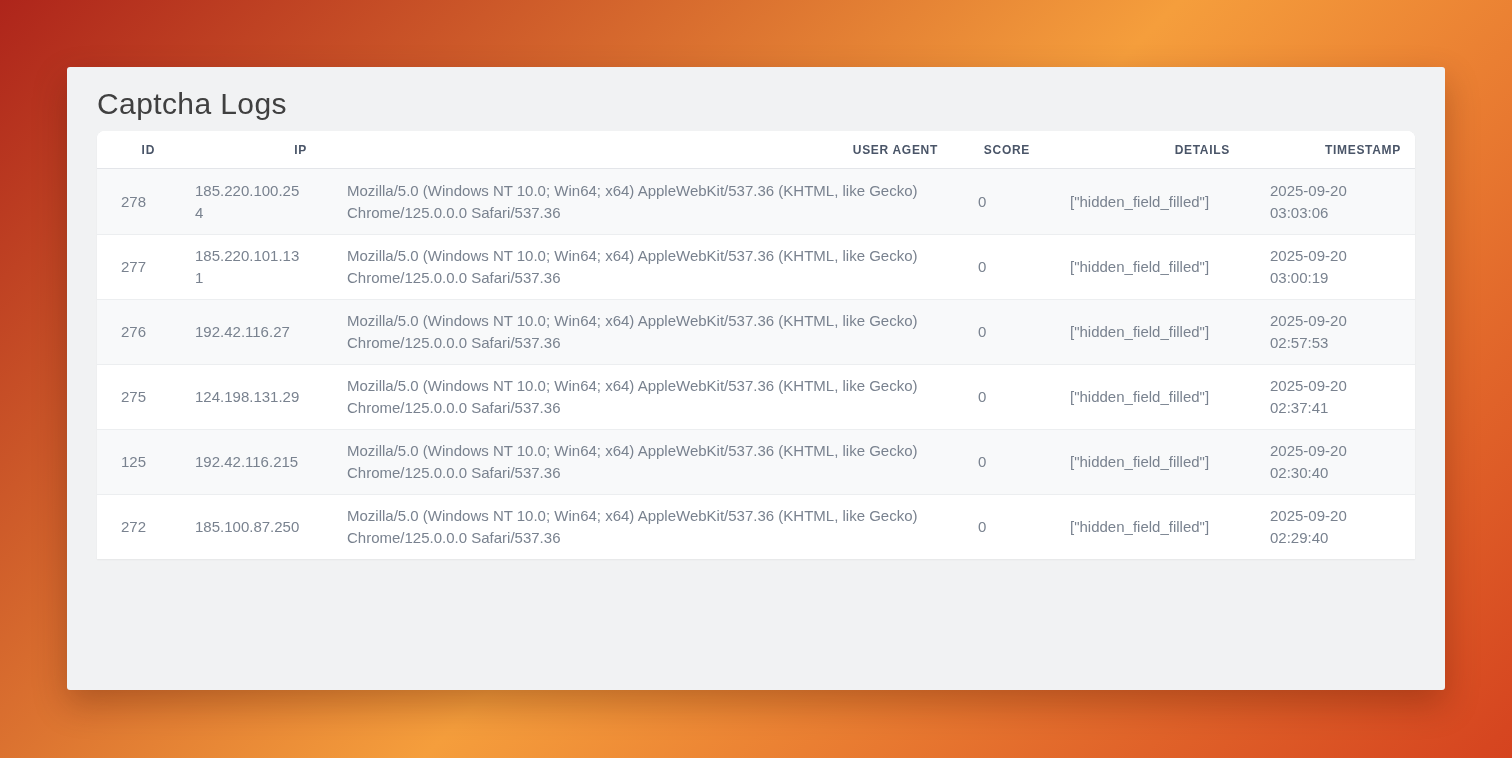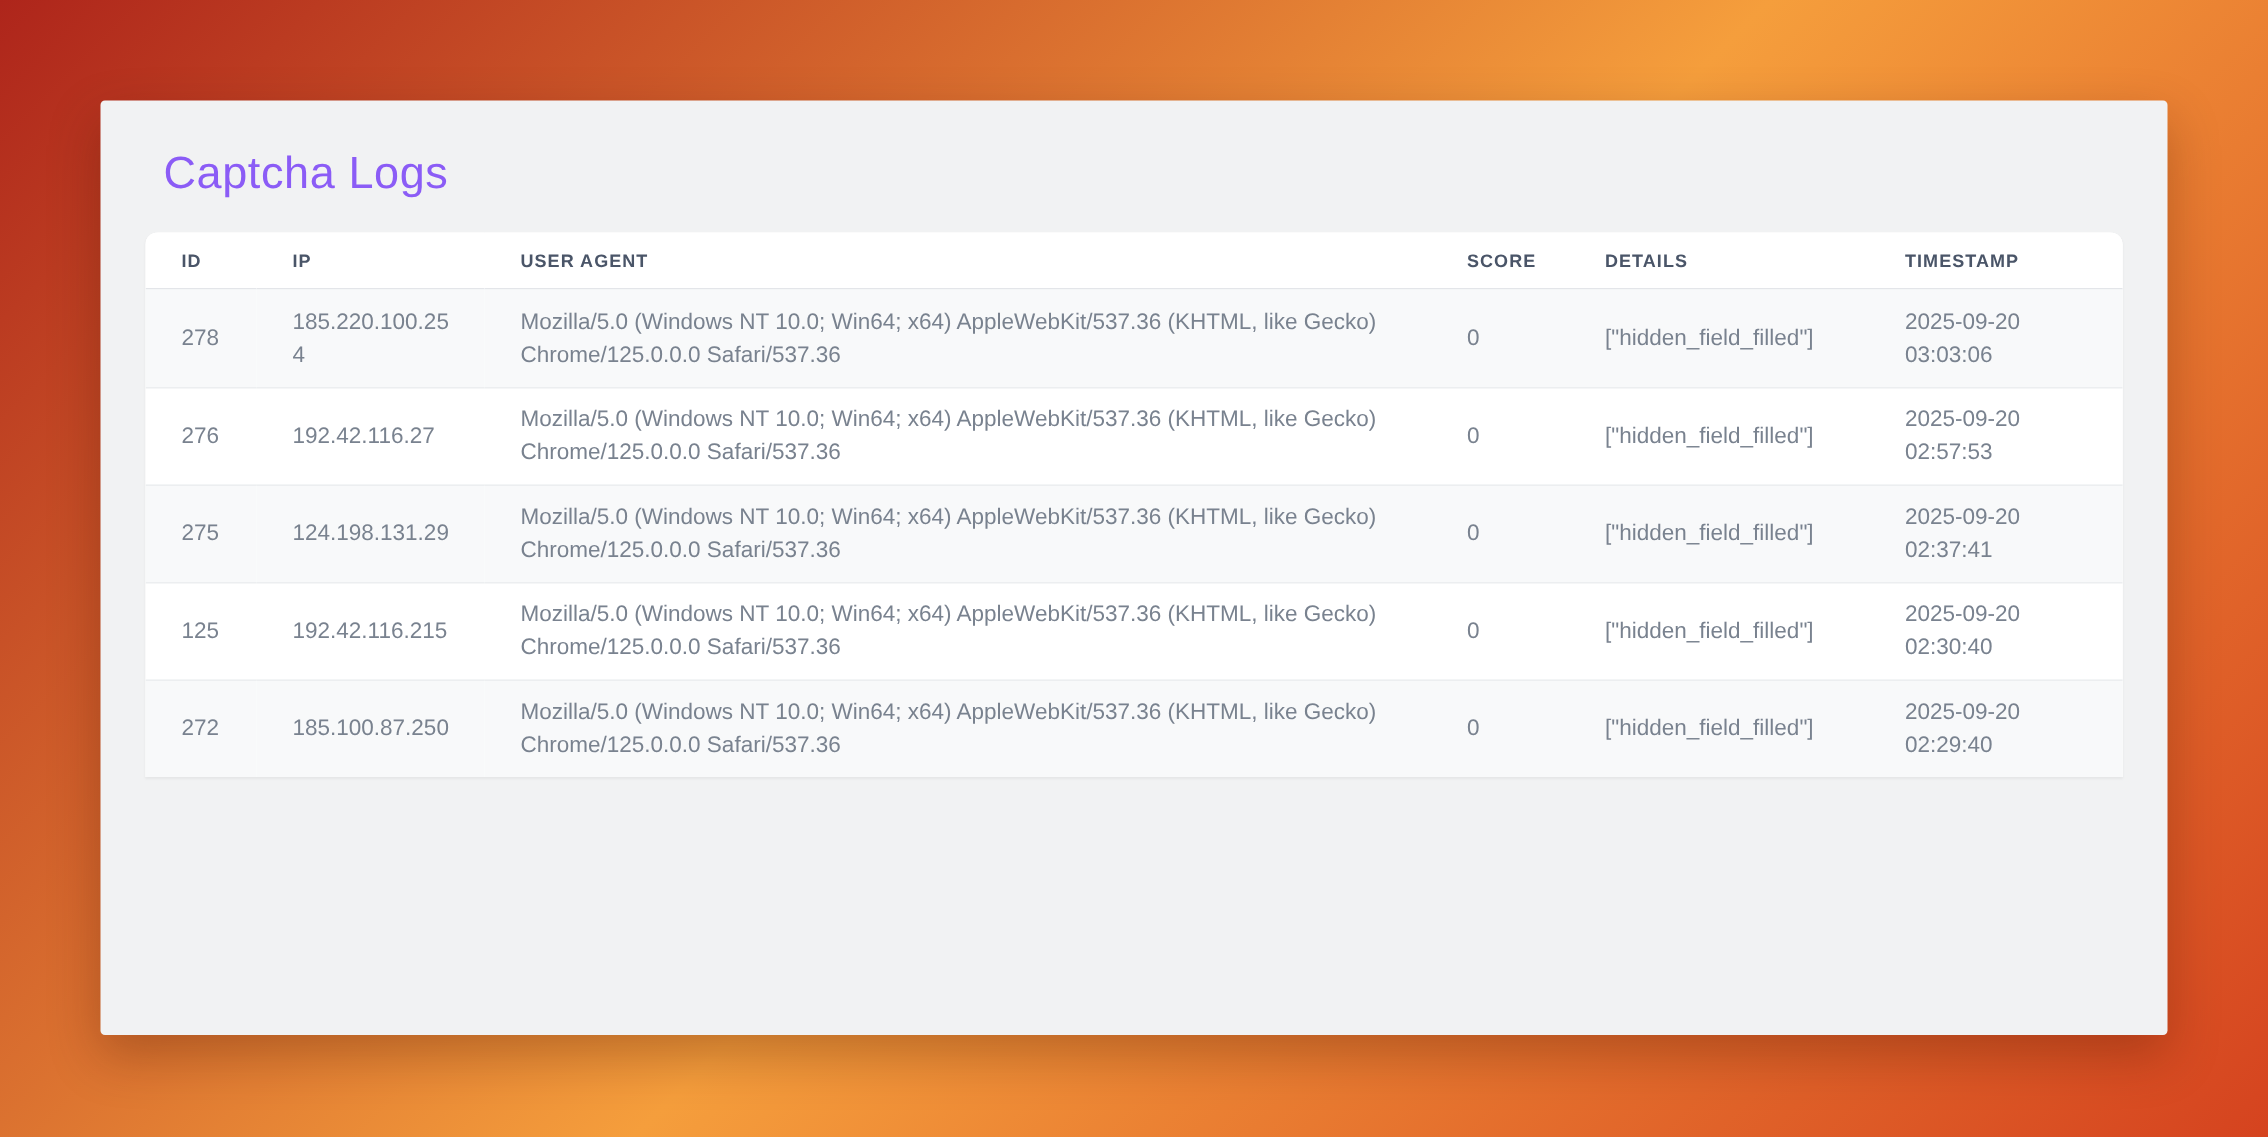--- a/index.html
+++ b/index.html
@@ -25,13 +25,13 @@
     overflow: hidden;
   }
   .page-title {
-    margin: 12px;
+    margin: 0;
     padding-top: 13px;
     height: 64px;
     font-size: 30px;
     line-height: 48px;
     font-weight: 500;
-    color: #8b5cf6;
+    color: #404040;
     letter-spacing: 0.4px;
   }
   .table-wrap {

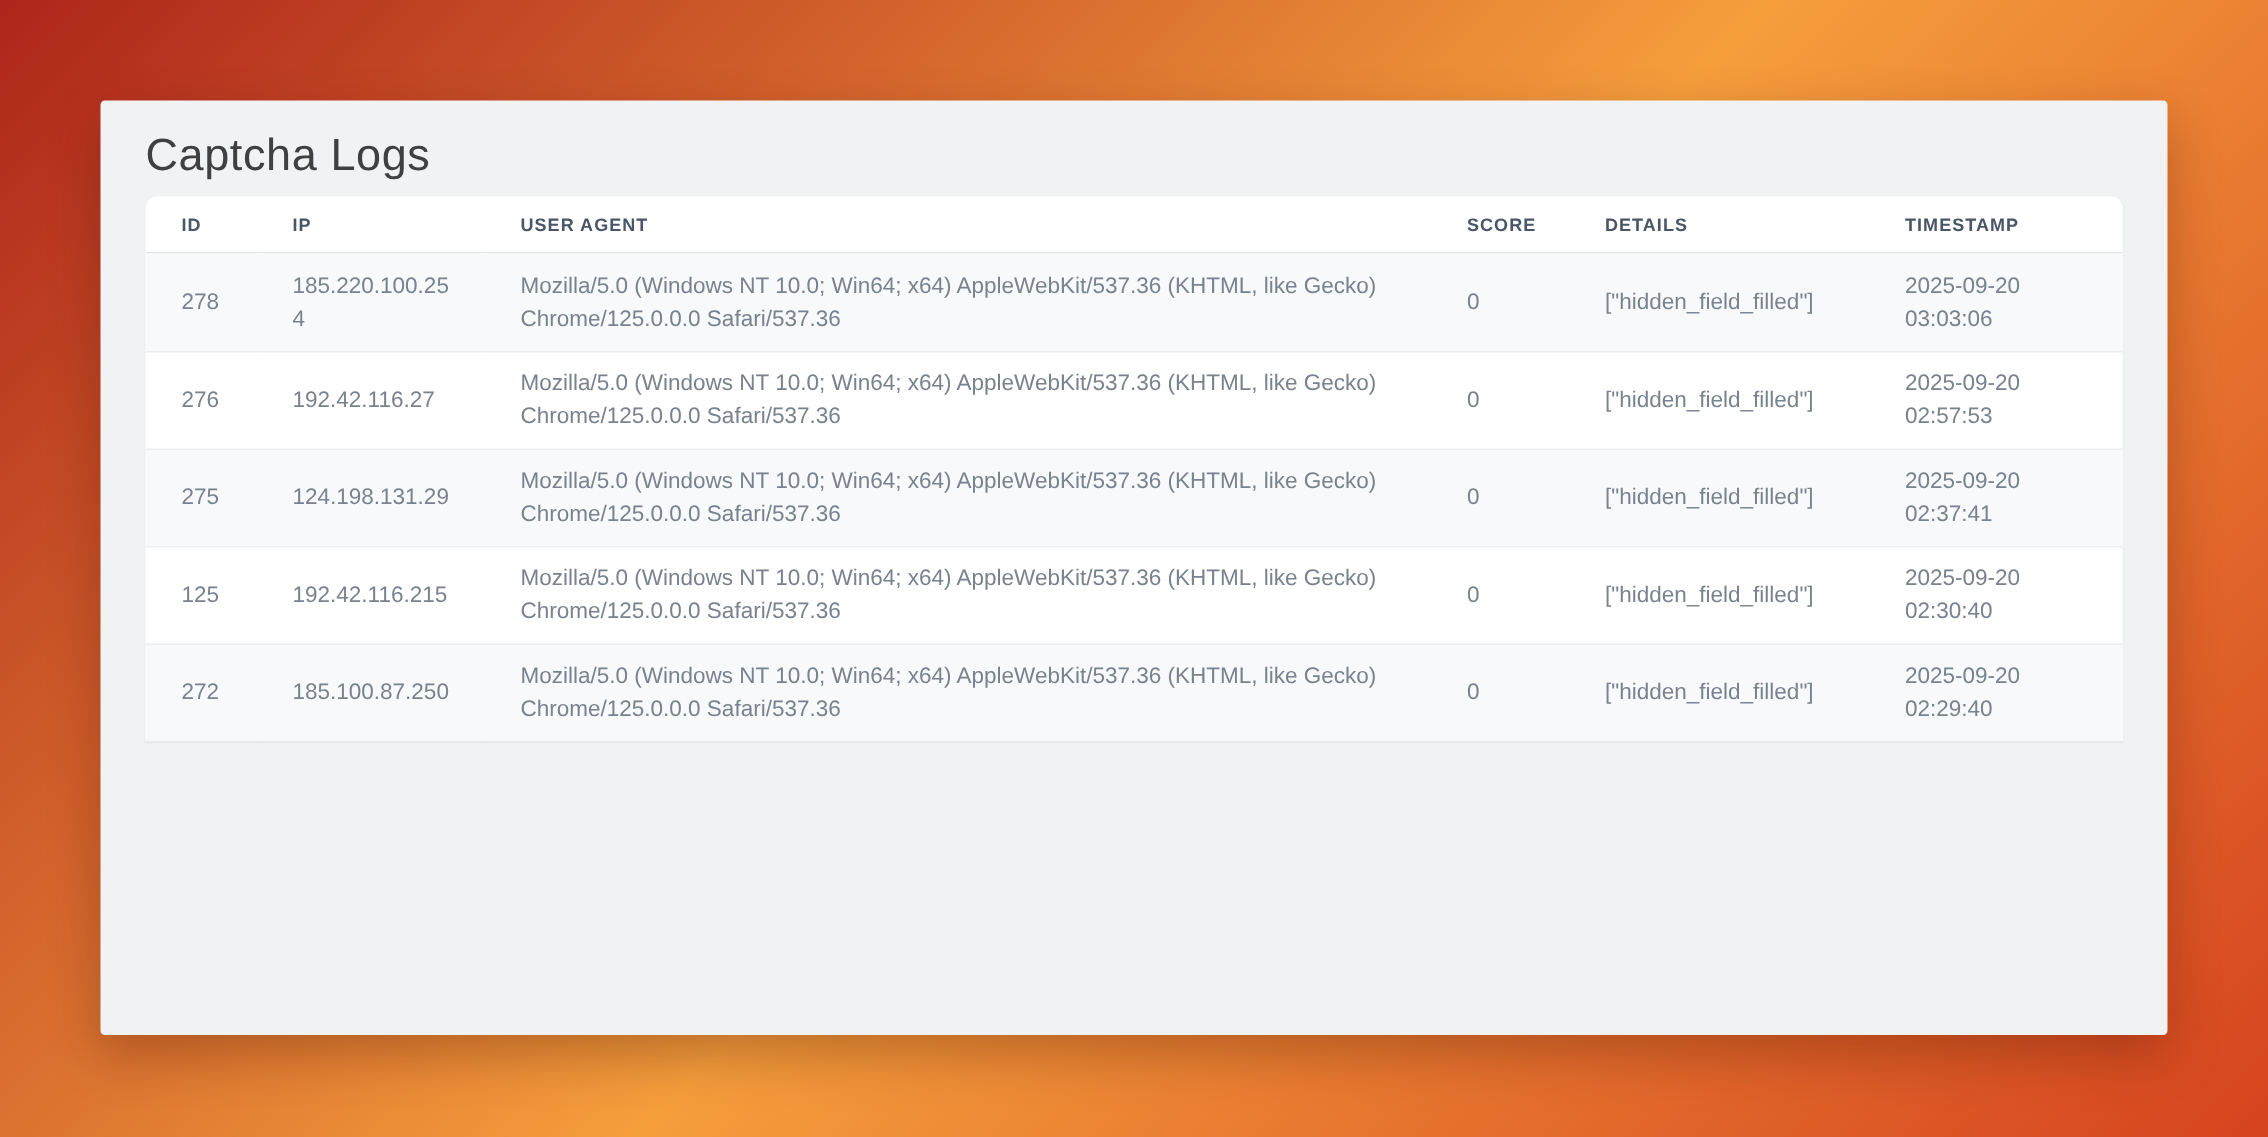--- a/index.html
+++ b/index.html
@@ -56,7 +56,7 @@
   thead th {
     height: 38px;
     padding: 10px 16px 9px 24px;
-    text-align: left;
+    text-align: right;
     font-size: 12px;
     font-weight: 700;
     letter-spacing: 0.7px;

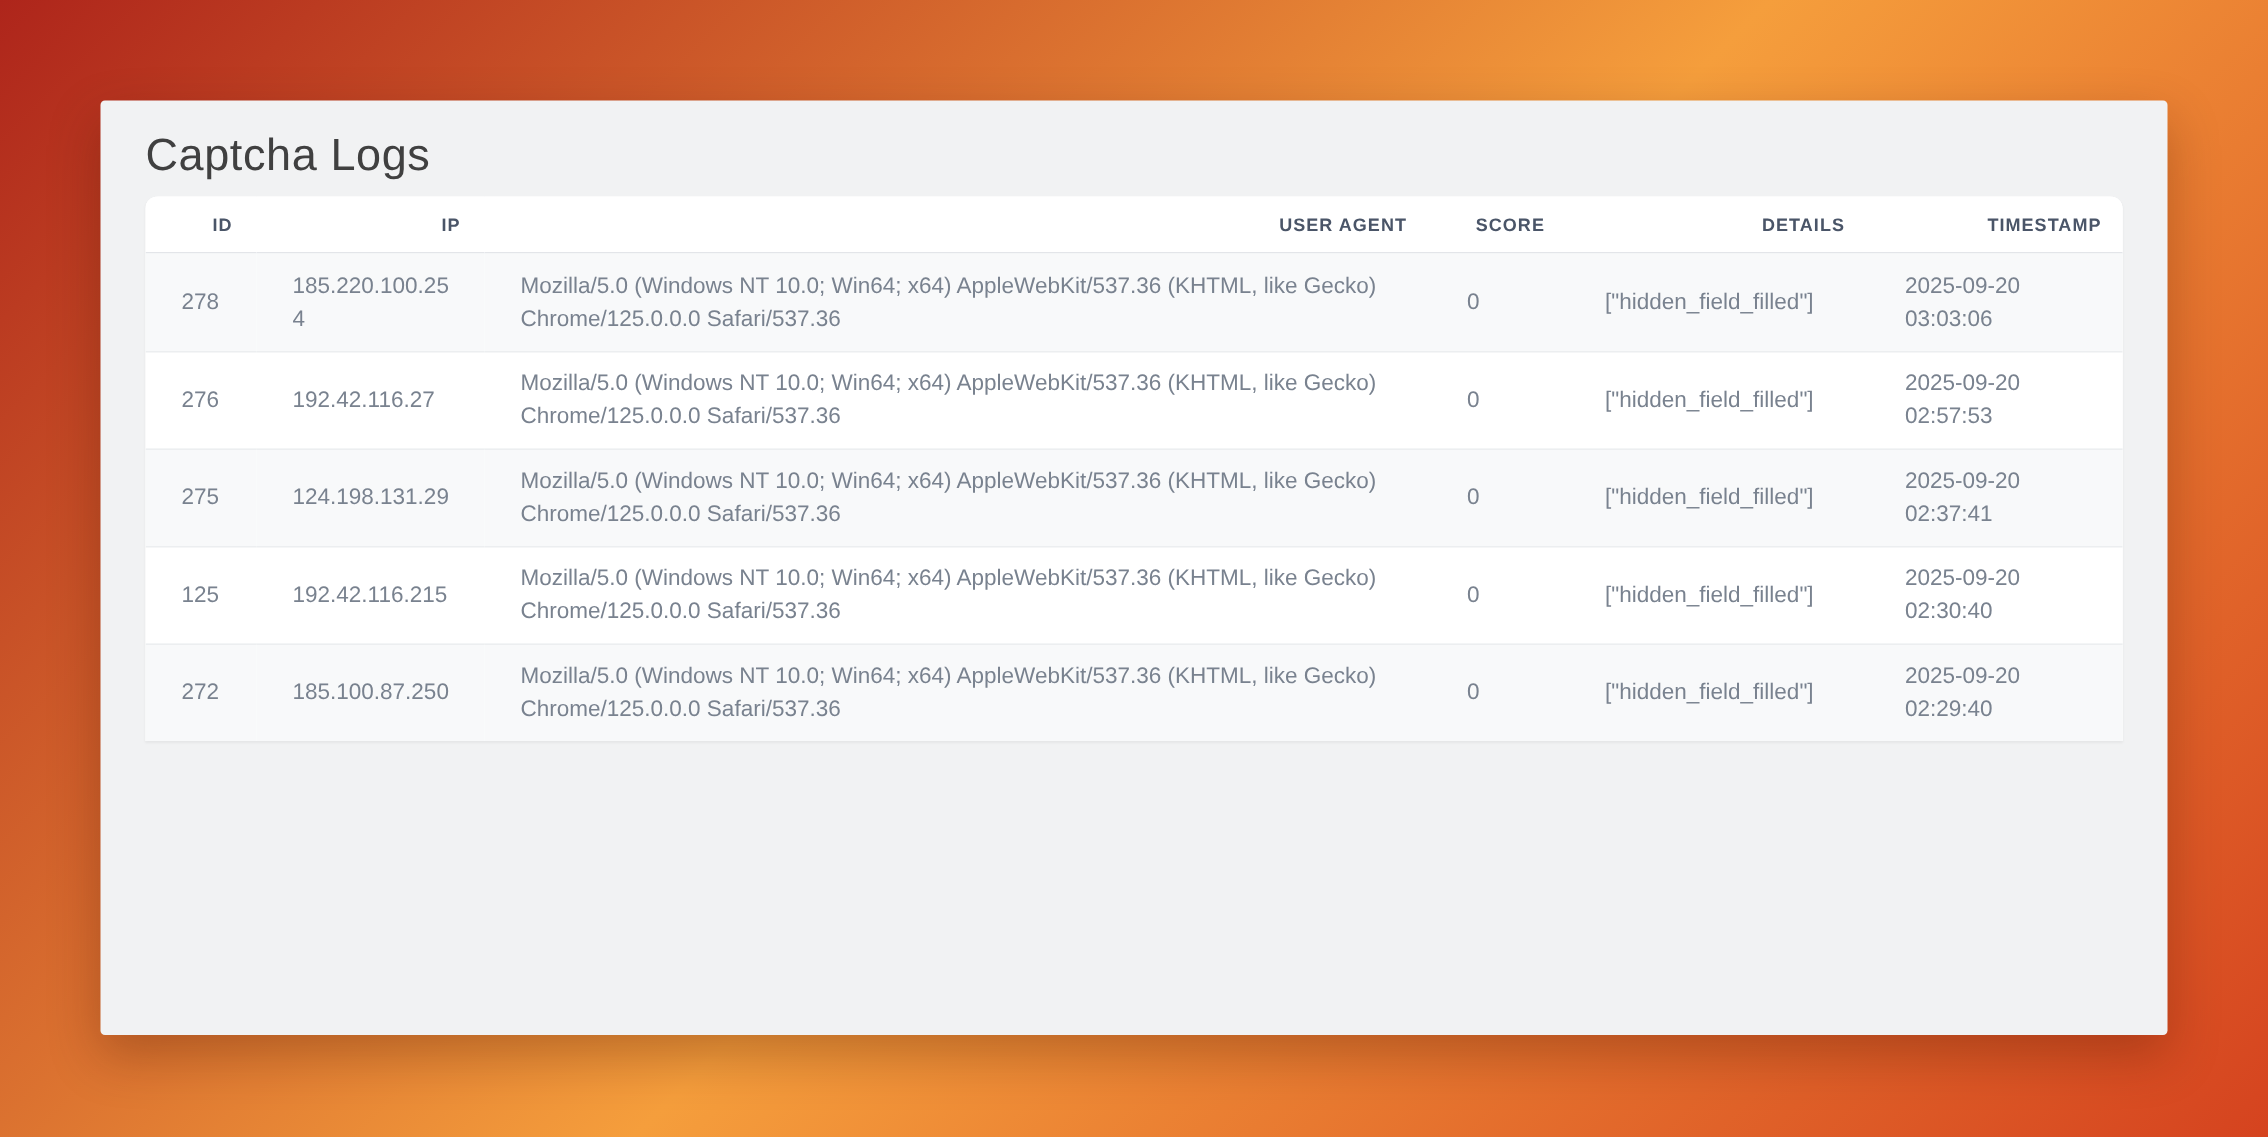--- a/index.html
+++ b/index.html
@@ -113,6 +113,14 @@
             <td class="cell-timestamp">2025-09-20 03:03:06</td>
           </tr>
           <tr>
+            <td class="cell-id">277</td>
+            <td class="cell-ip">185.220.101.131</td>
+            <td class="cell-user_agent">Mozilla/5.0 (Windows NT 10.0; Win64; x64) AppleWebKit/537.36 (KHTML, like Gecko) Chrome/125.0.0.0 Safari/537.36</td>
+            <td class="cell-score">0</td>
+            <td class="cell-details">["hidden_field_filled"]</td>
+            <td class="cell-timestamp">2025-09-20 03:00:19</td>
+          </tr>
+          <tr>
             <td class="cell-id">276</td>
             <td class="cell-ip">192.42.116.27</td>
             <td class="cell-user_agent">Mozilla/5.0 (Windows NT 10.0; Win64; x64) AppleWebKit/537.36 (KHTML, like Gecko) Chrome/125.0.0.0 Safari/537.36</td>

